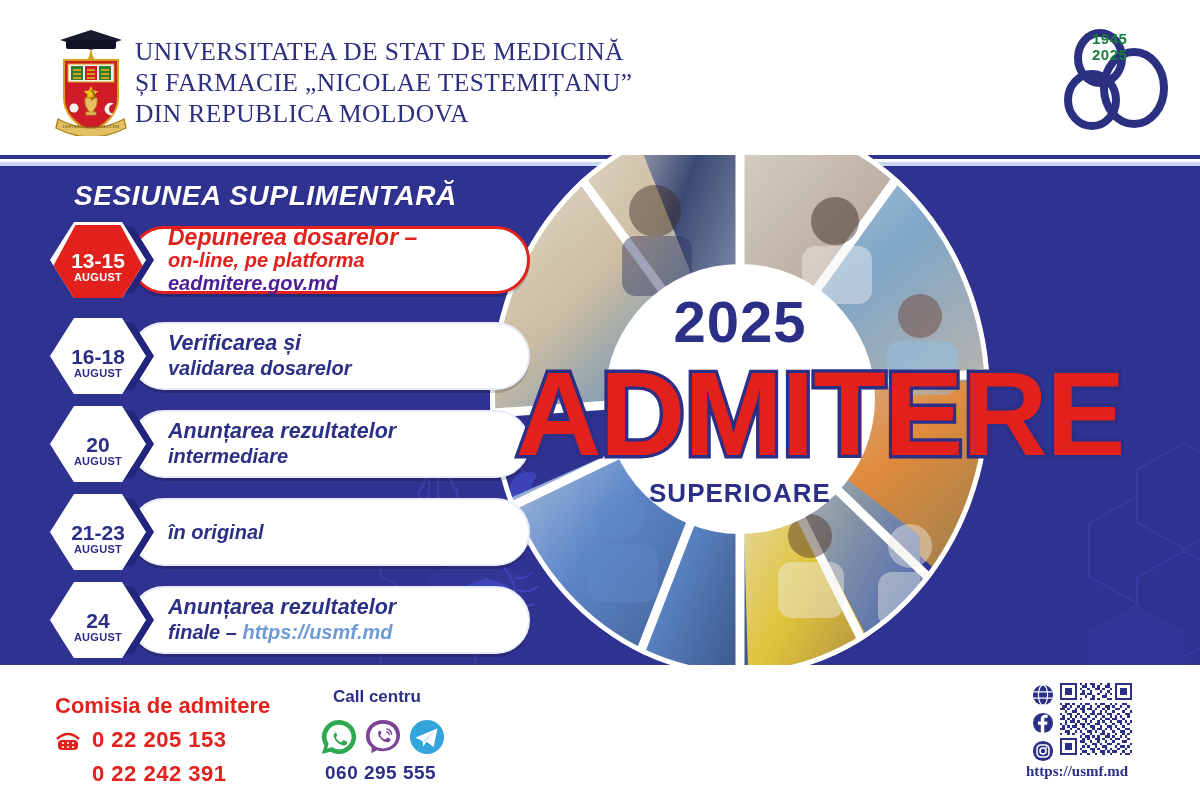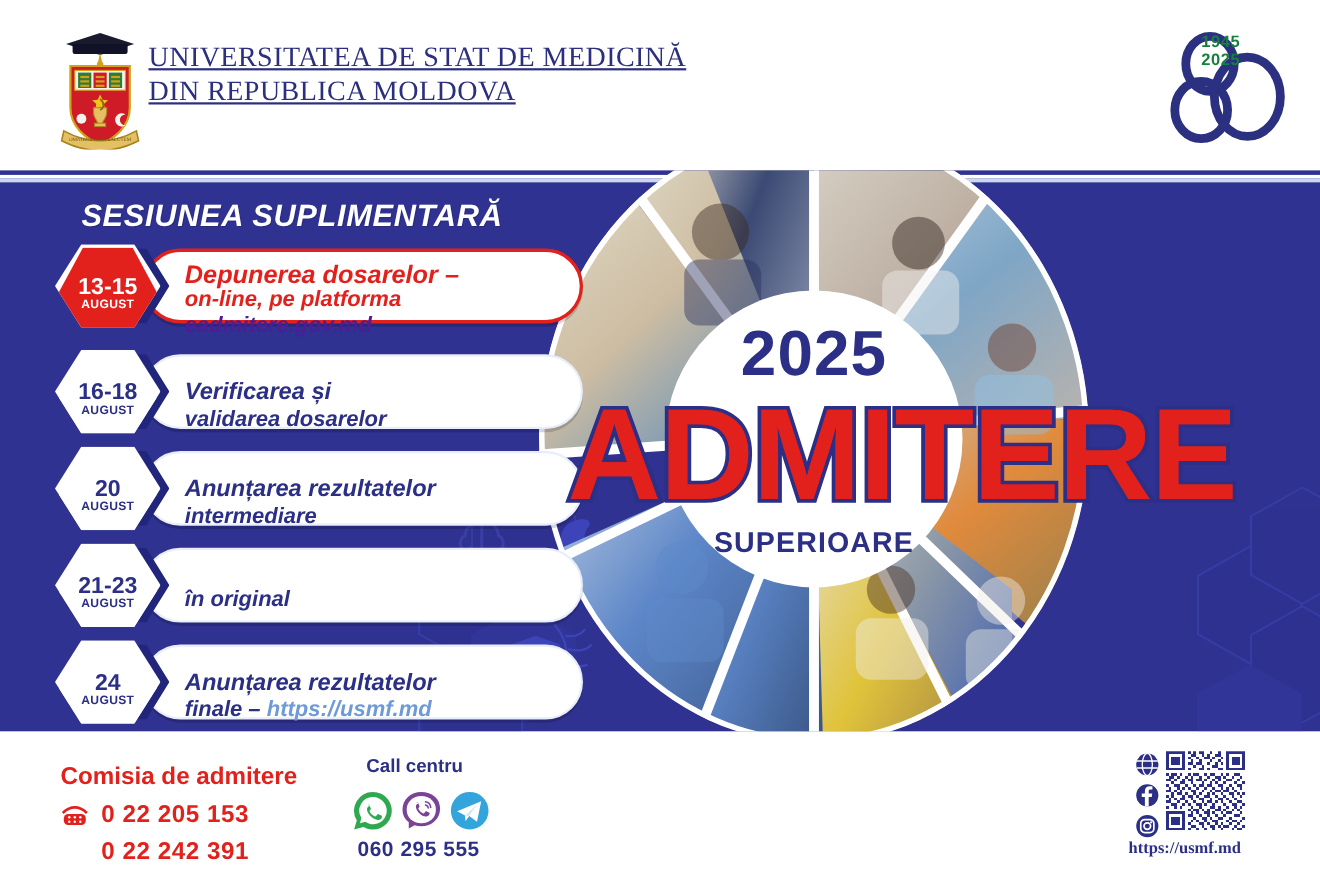--- a/index.html
+++ b/index.html
@@ -13,7 +13,7 @@
   .crest{position:absolute;left:52px;top:24px;width:78px;height:112px;}
   .uni-title{position:absolute;left:135px;top:36px;width:620px;
     color:#2b2f7e;font-family:"Liberation Serif",serif;font-size:25.5px;
-    line-height:31px;letter-spacing:.4px;font-weight:400;text-decoration:underline;}
+    line-height:31px;letter-spacing:.4px;font-weight:400;}
   .uni-title span{display:block;white-space:nowrap;}
   .anniv{position:absolute;left:1052px;top:26px;width:120px;height:106px;}
   .anniv-years{position:absolute;left:1092px;top:31px;color:#15803d;

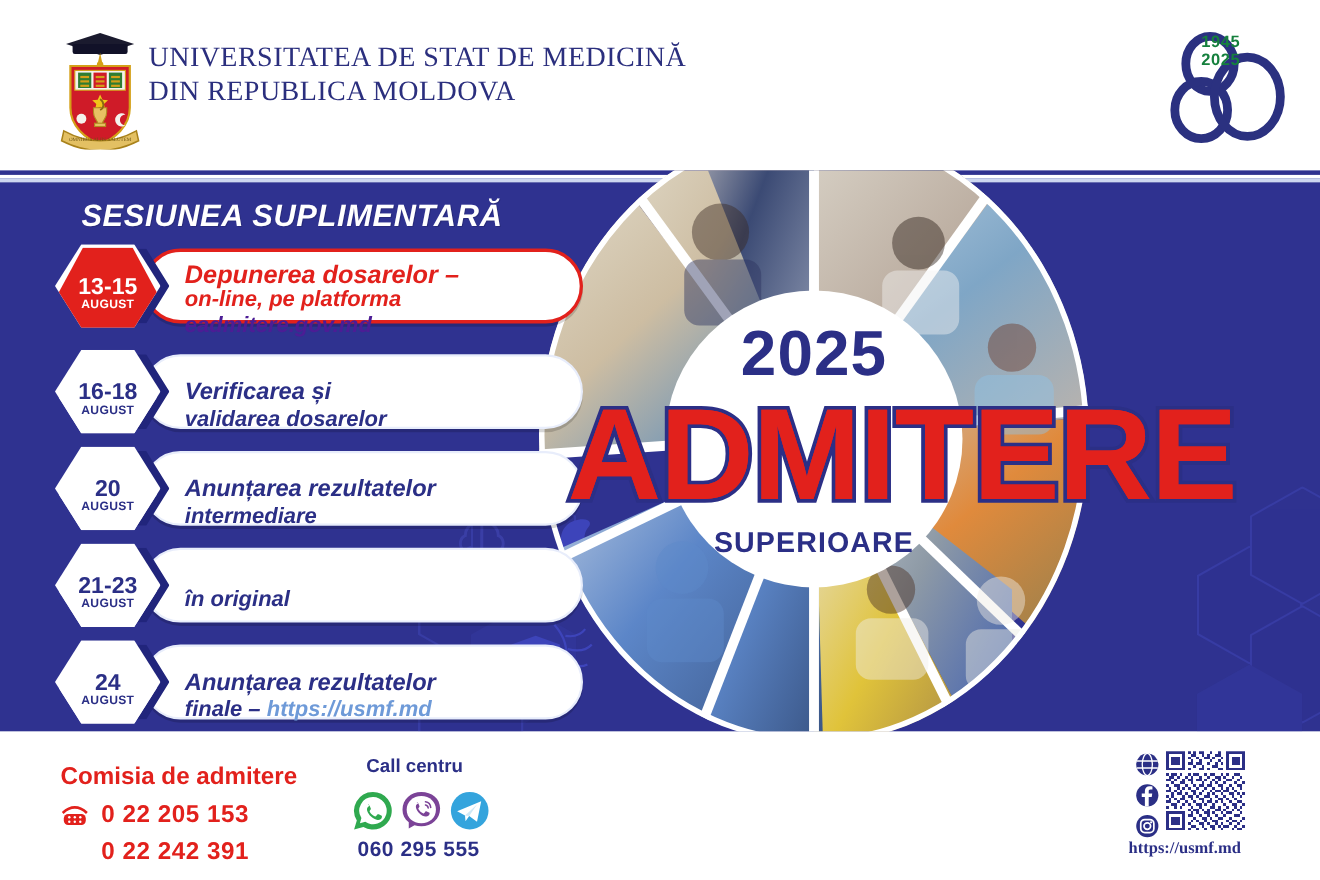--- a/index.html
+++ b/index.html
@@ -145,6 +145,7 @@
 
     <div class="uni-title">
       <span>UNIVERSITATEA DE STAT DE MEDICINĂ</span>
+      <span>ȘI FARMACIE „NICOLAE TESTEMIȚANU”</span>
       <span>DIN REPUBLICA MOLDOVA</span>
     </div>
 

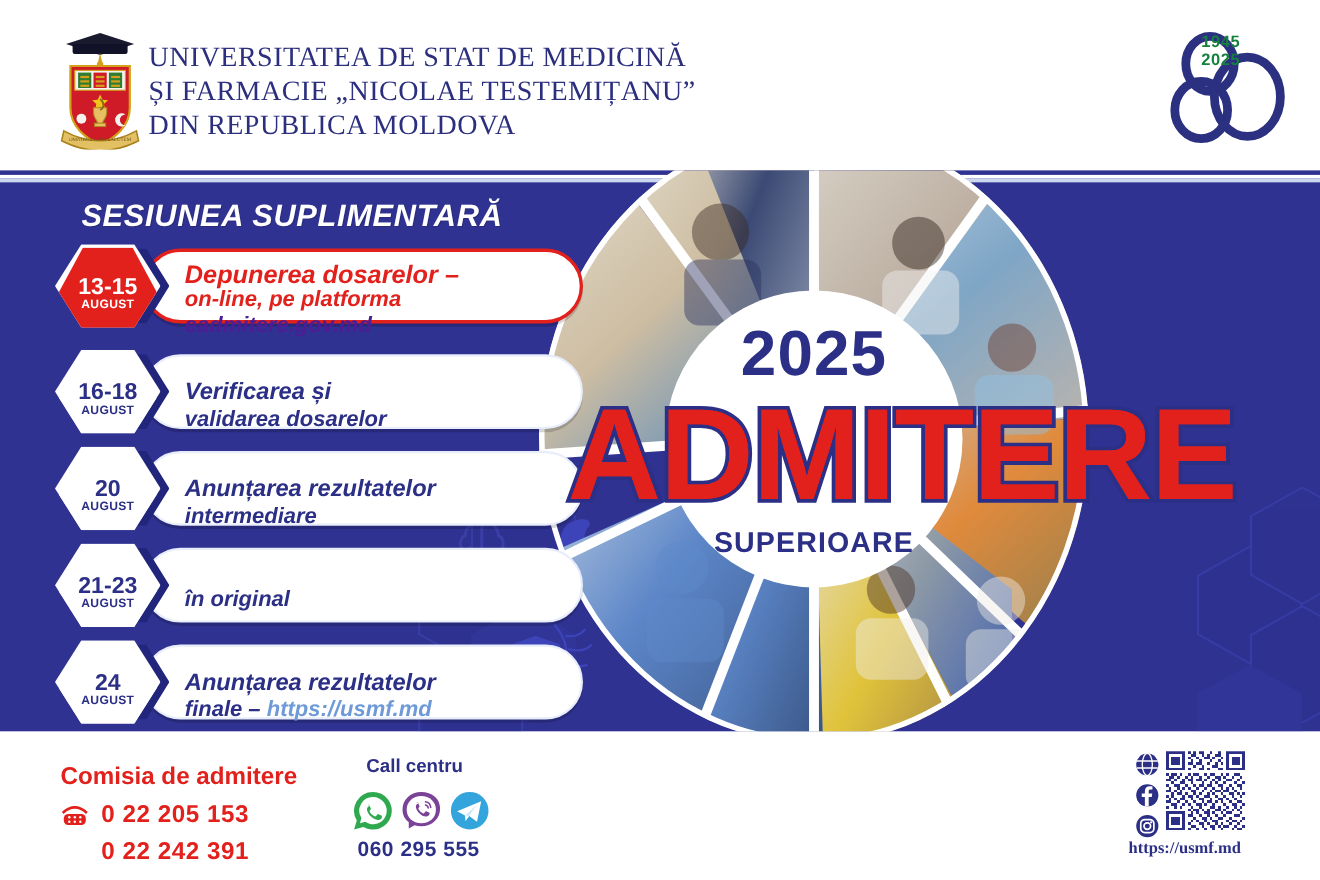--- a/index.html
+++ b/index.html
@@ -66,7 +66,7 @@
   .badge.white .badge-day,.badge.white .badge-mo{color:#2b2f86;}
 
   .ttext{position:absolute;left:118px;top:50%;transform:translateY(-50%);
-    width:356px;font-style:italic;font-weight:bold;font-size:21.5px;line-height:25px;margin-top:13px;}
+    width:356px;font-style:italic;font-weight:bold;font-size:21.5px;line-height:25px;}
   .ttext.red-t{color:#e2211c;font-size:23px;line-height:23px;}
   .ttext .l2{display:block;font-size:20px;}
   .ttext .link{color:#4c1d95;}

